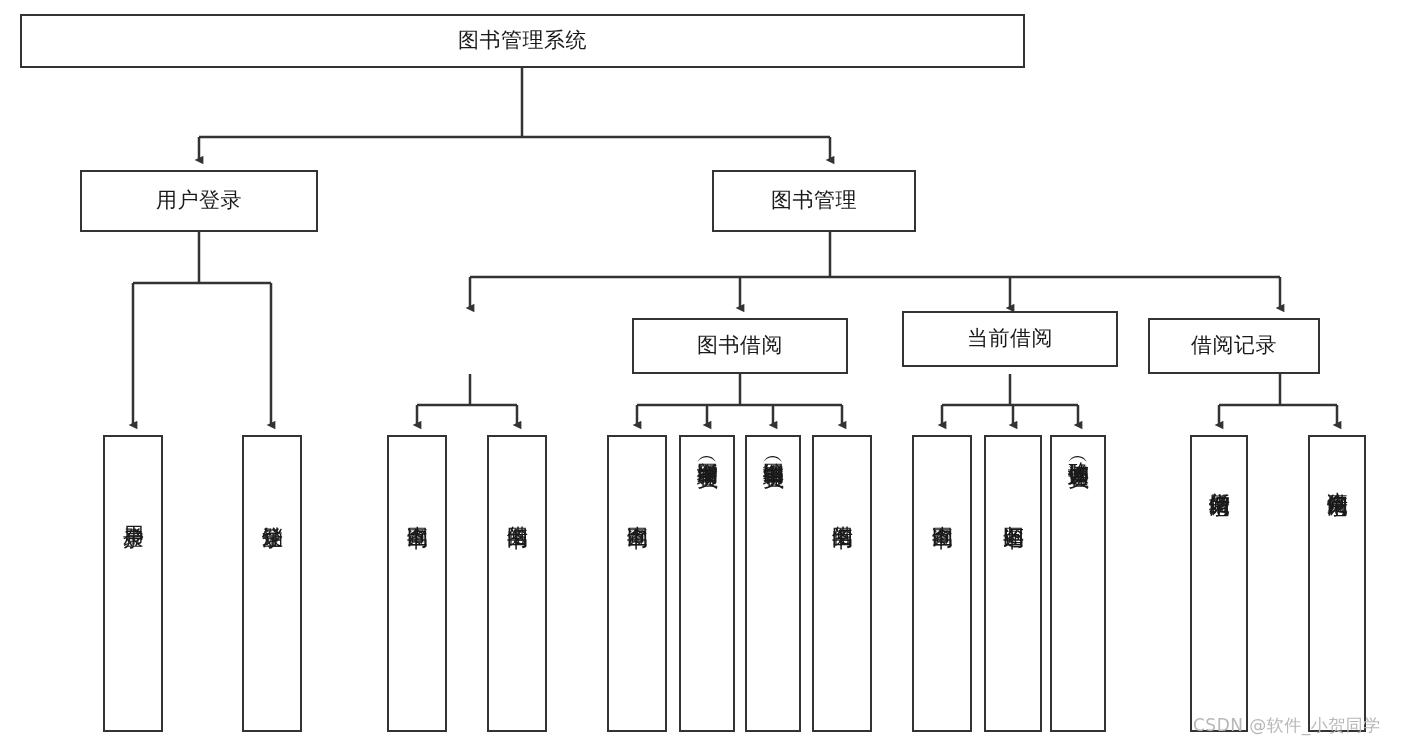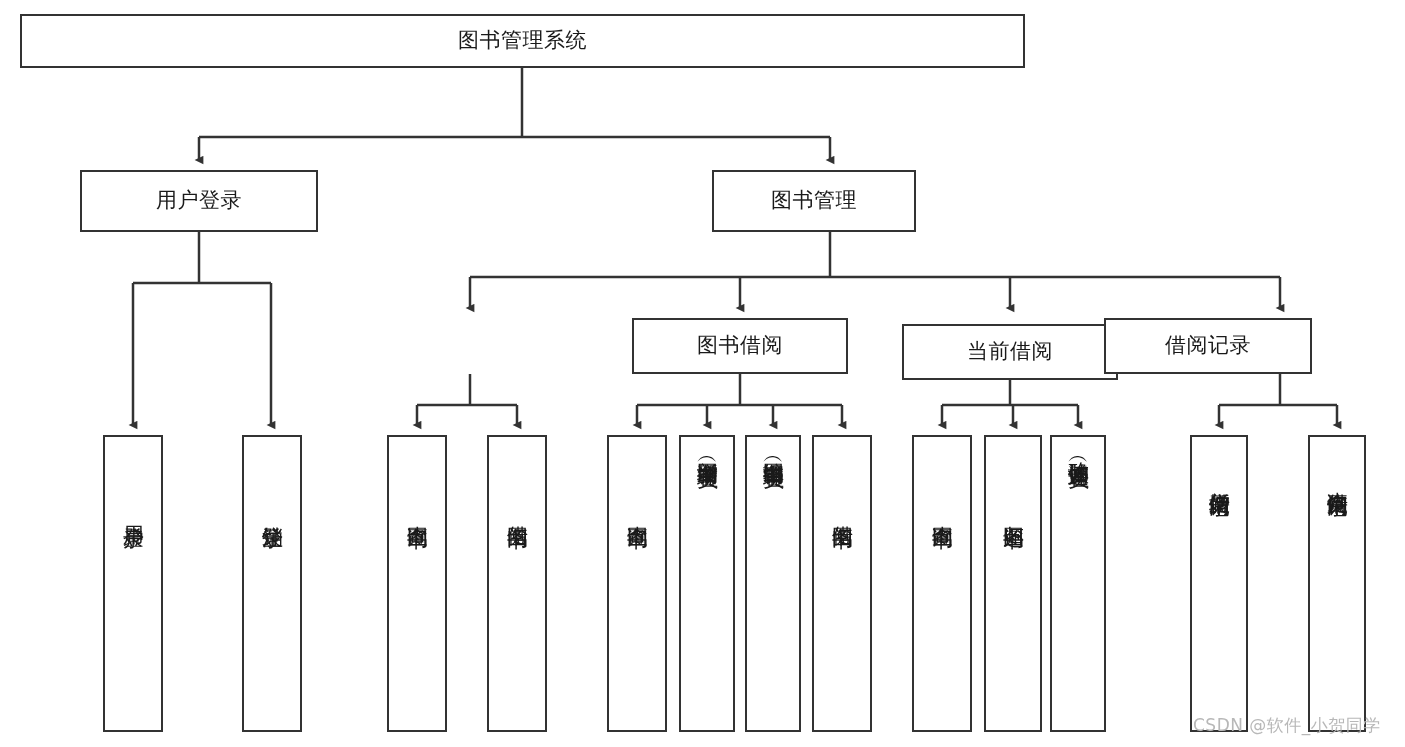--- a/index.html
+++ b/index.html
@@ -138,7 +138,7 @@
   <div class="node h" style="left:632px; top:318px; width:216px; height:56px;">
     <span class="label">图书借阅</span>
   </div>
-  <div class="node h" style="left:902px; top:324px; width:216px; height:56px;">
+  <div class="node h" style="left:902px; top:311px; width:216px; height:56px;">
     <span class="label">当前借阅</span>
   </div>
   <div class="node h" style="left:1104px; top:318px; width:208px; height:56px;">

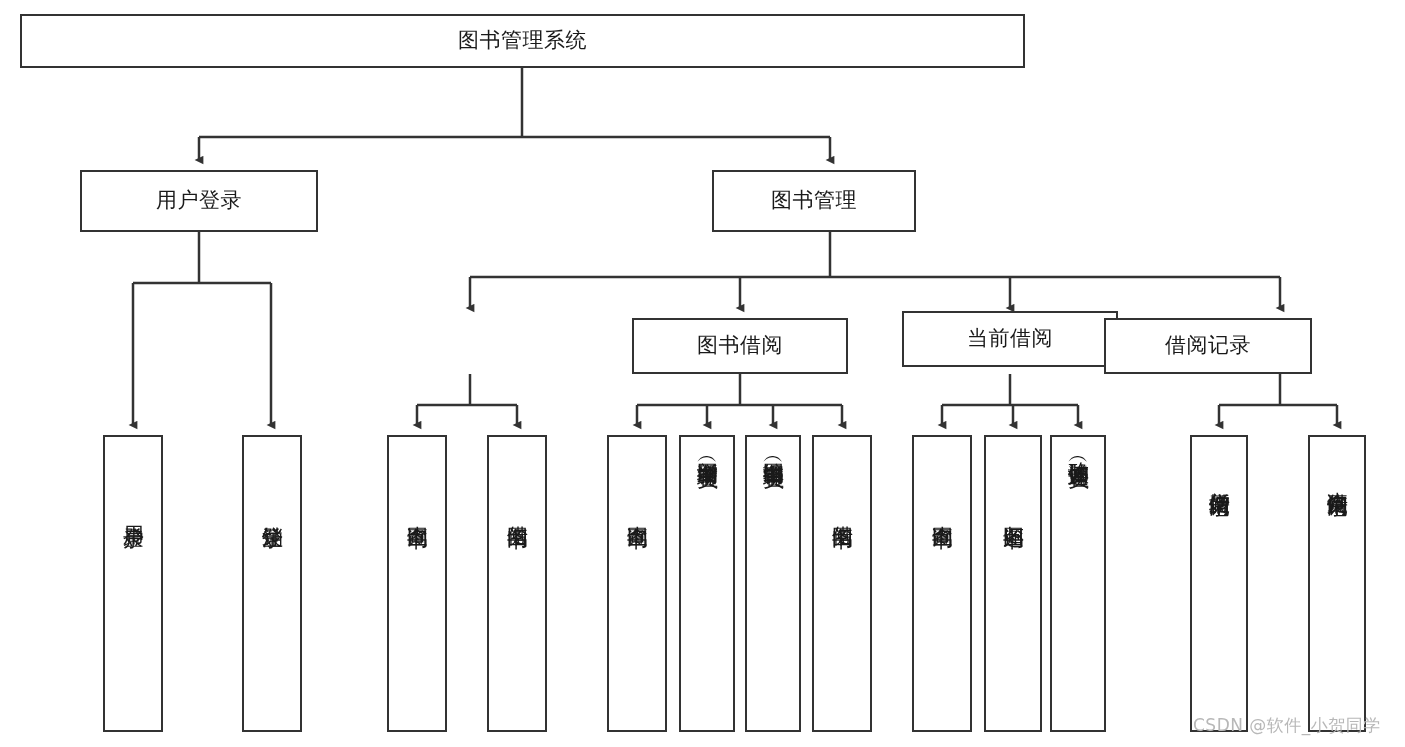--- a/index.html
+++ b/index.html
@@ -141,7 +141,7 @@
   <div class="node h" style="left:902px; top:311px; width:216px; height:56px;">
     <span class="label">当前借阅</span>
   </div>
-  <div class="node h" style="left:1104px; top:318px; width:208px; height:56px;">
+  <div class="node h" style="left:1148px; top:318px; width:172px; height:56px;">
     <span class="label">借阅记录</span>
   </div>
 

